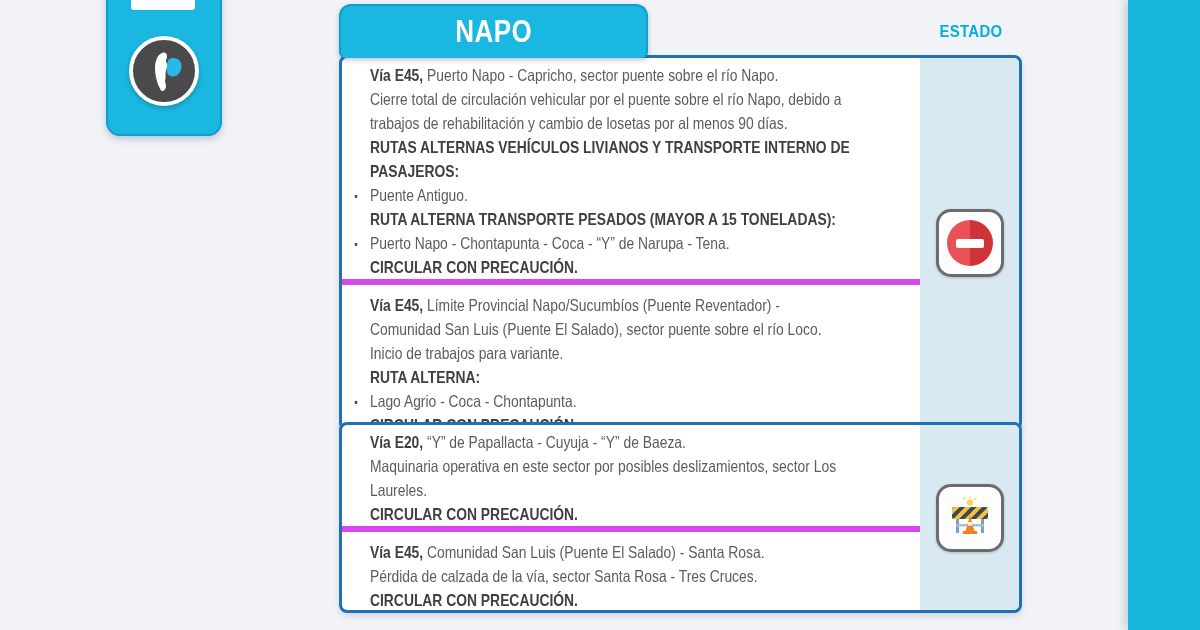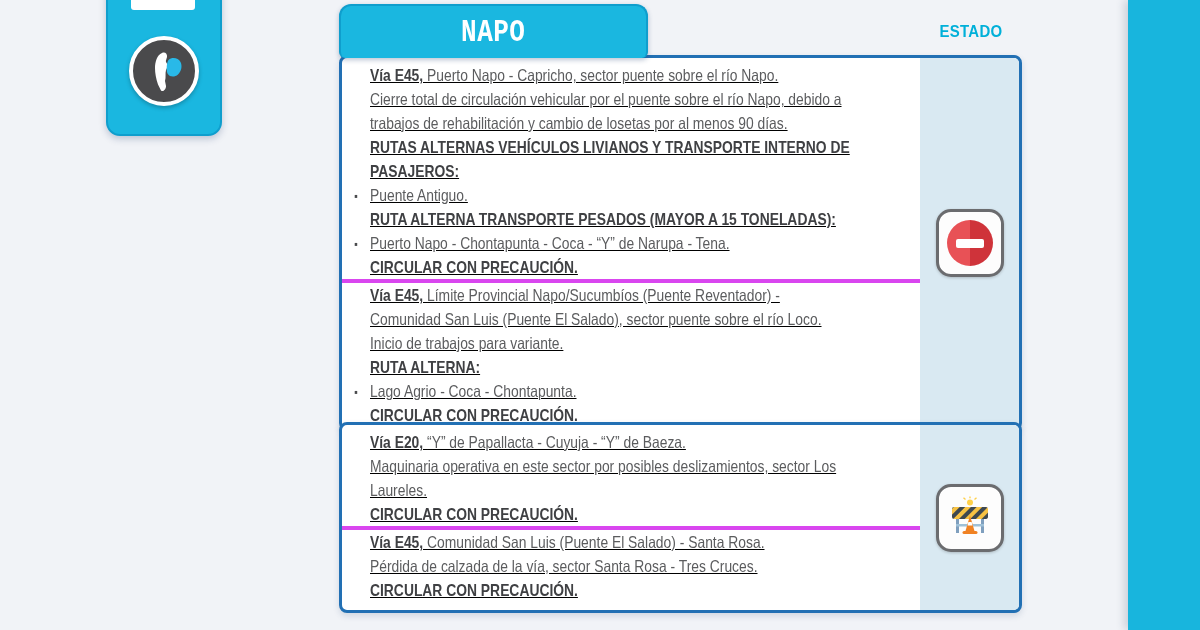--- a/index.html
+++ b/index.html
@@ -39,7 +39,6 @@
     border-radius:12px 12px 6px 6px;z-index:5;
     display:flex;align-items:center;justify-content:center;
     box-shadow:0 2px 5px rgba(30,60,110,.3);
-    font-family:Liberation Mono, monospace;
   }
   .napo-tab span{
     display:inline-block;color:#fff;font-weight:bold;font-size:31px;

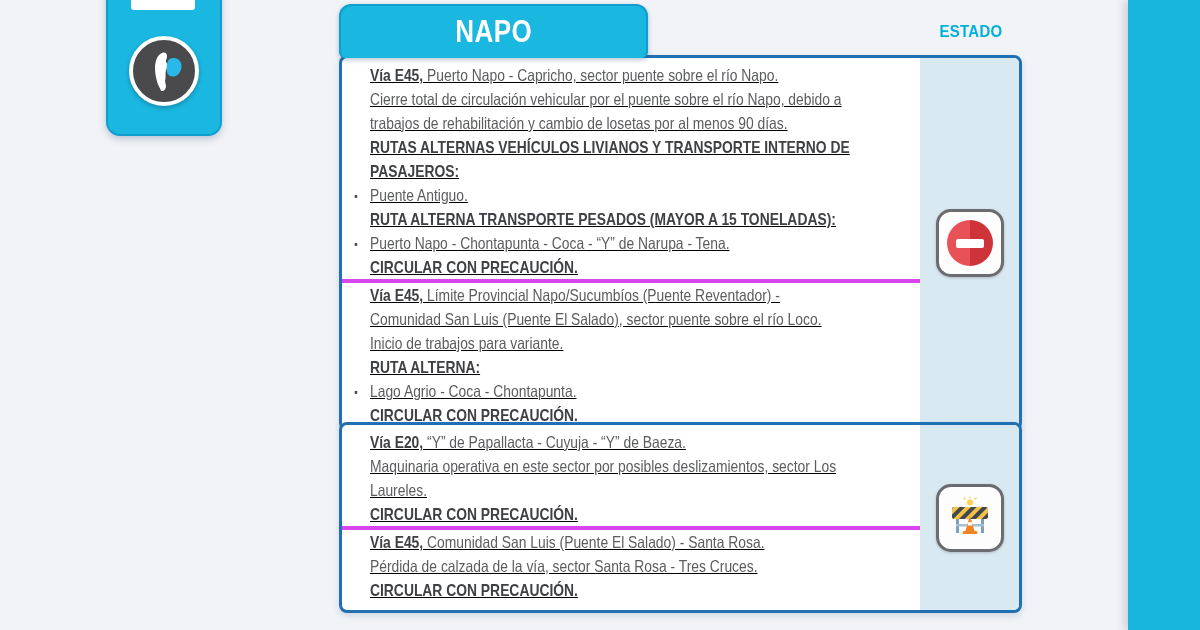--- a/index.html
+++ b/index.html
@@ -60,7 +60,7 @@
   }
   .group:nth-child(1){top:55px;height:370px;}
   .group:nth-child(2){top:422px;height:185px;}
-  .rows{position:absolute;left:0;top:0;right:99px;bottom:0;text-decoration:underline;}
+  .rows{position:absolute;left:0;top:0;right:99px;bottom:0;}
   .row{padding:5px 0 0 28px;}
   .row + .row{border-top:4px solid #d946ef;padding-top:0;}
   .row-text{width:680px;transform:scaleX(.84);transform-origin:0 0;}

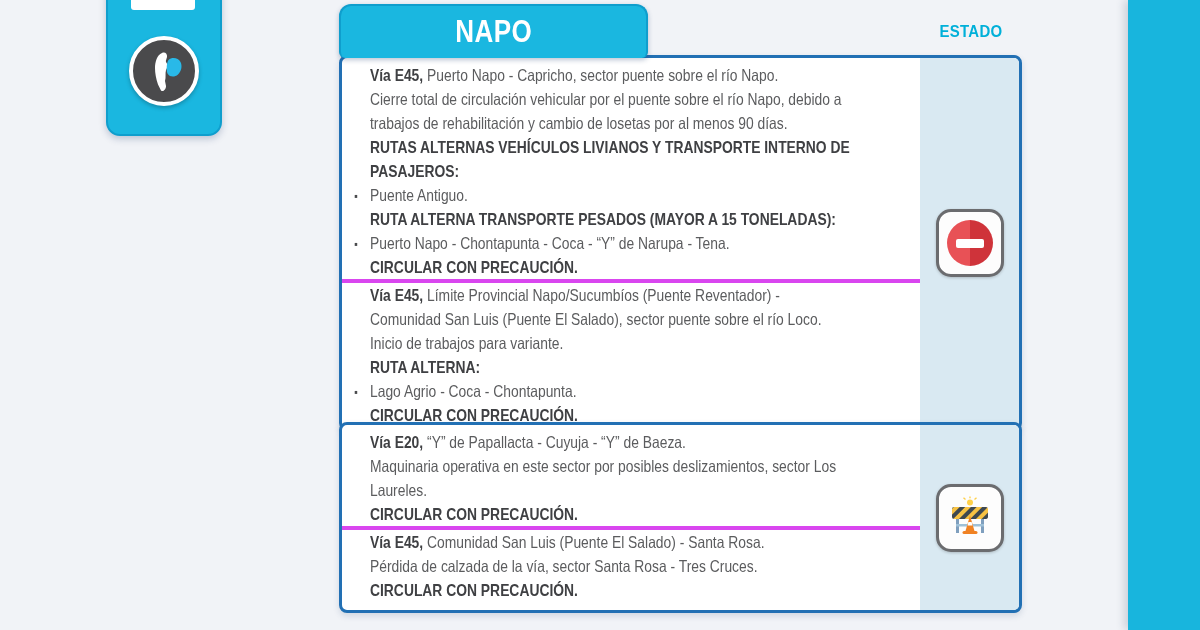--- a/index.html
+++ b/index.html
@@ -62,7 +62,7 @@
   .group:nth-child(2){top:422px;height:185px;}
   .rows{position:absolute;left:0;top:0;right:99px;bottom:0;}
   .row{padding:5px 0 0 28px;}
-  .row + .row{border-top:4px solid #d946ef;padding-top:0;}
+  .row + .row{border-top:6px solid #d946ef;padding-top:8px;}
   .row-text{width:680px;transform:scaleX(.84);transform-origin:0 0;}
   .line{
     white-space:nowrap;height:24px;line-height:24px;

